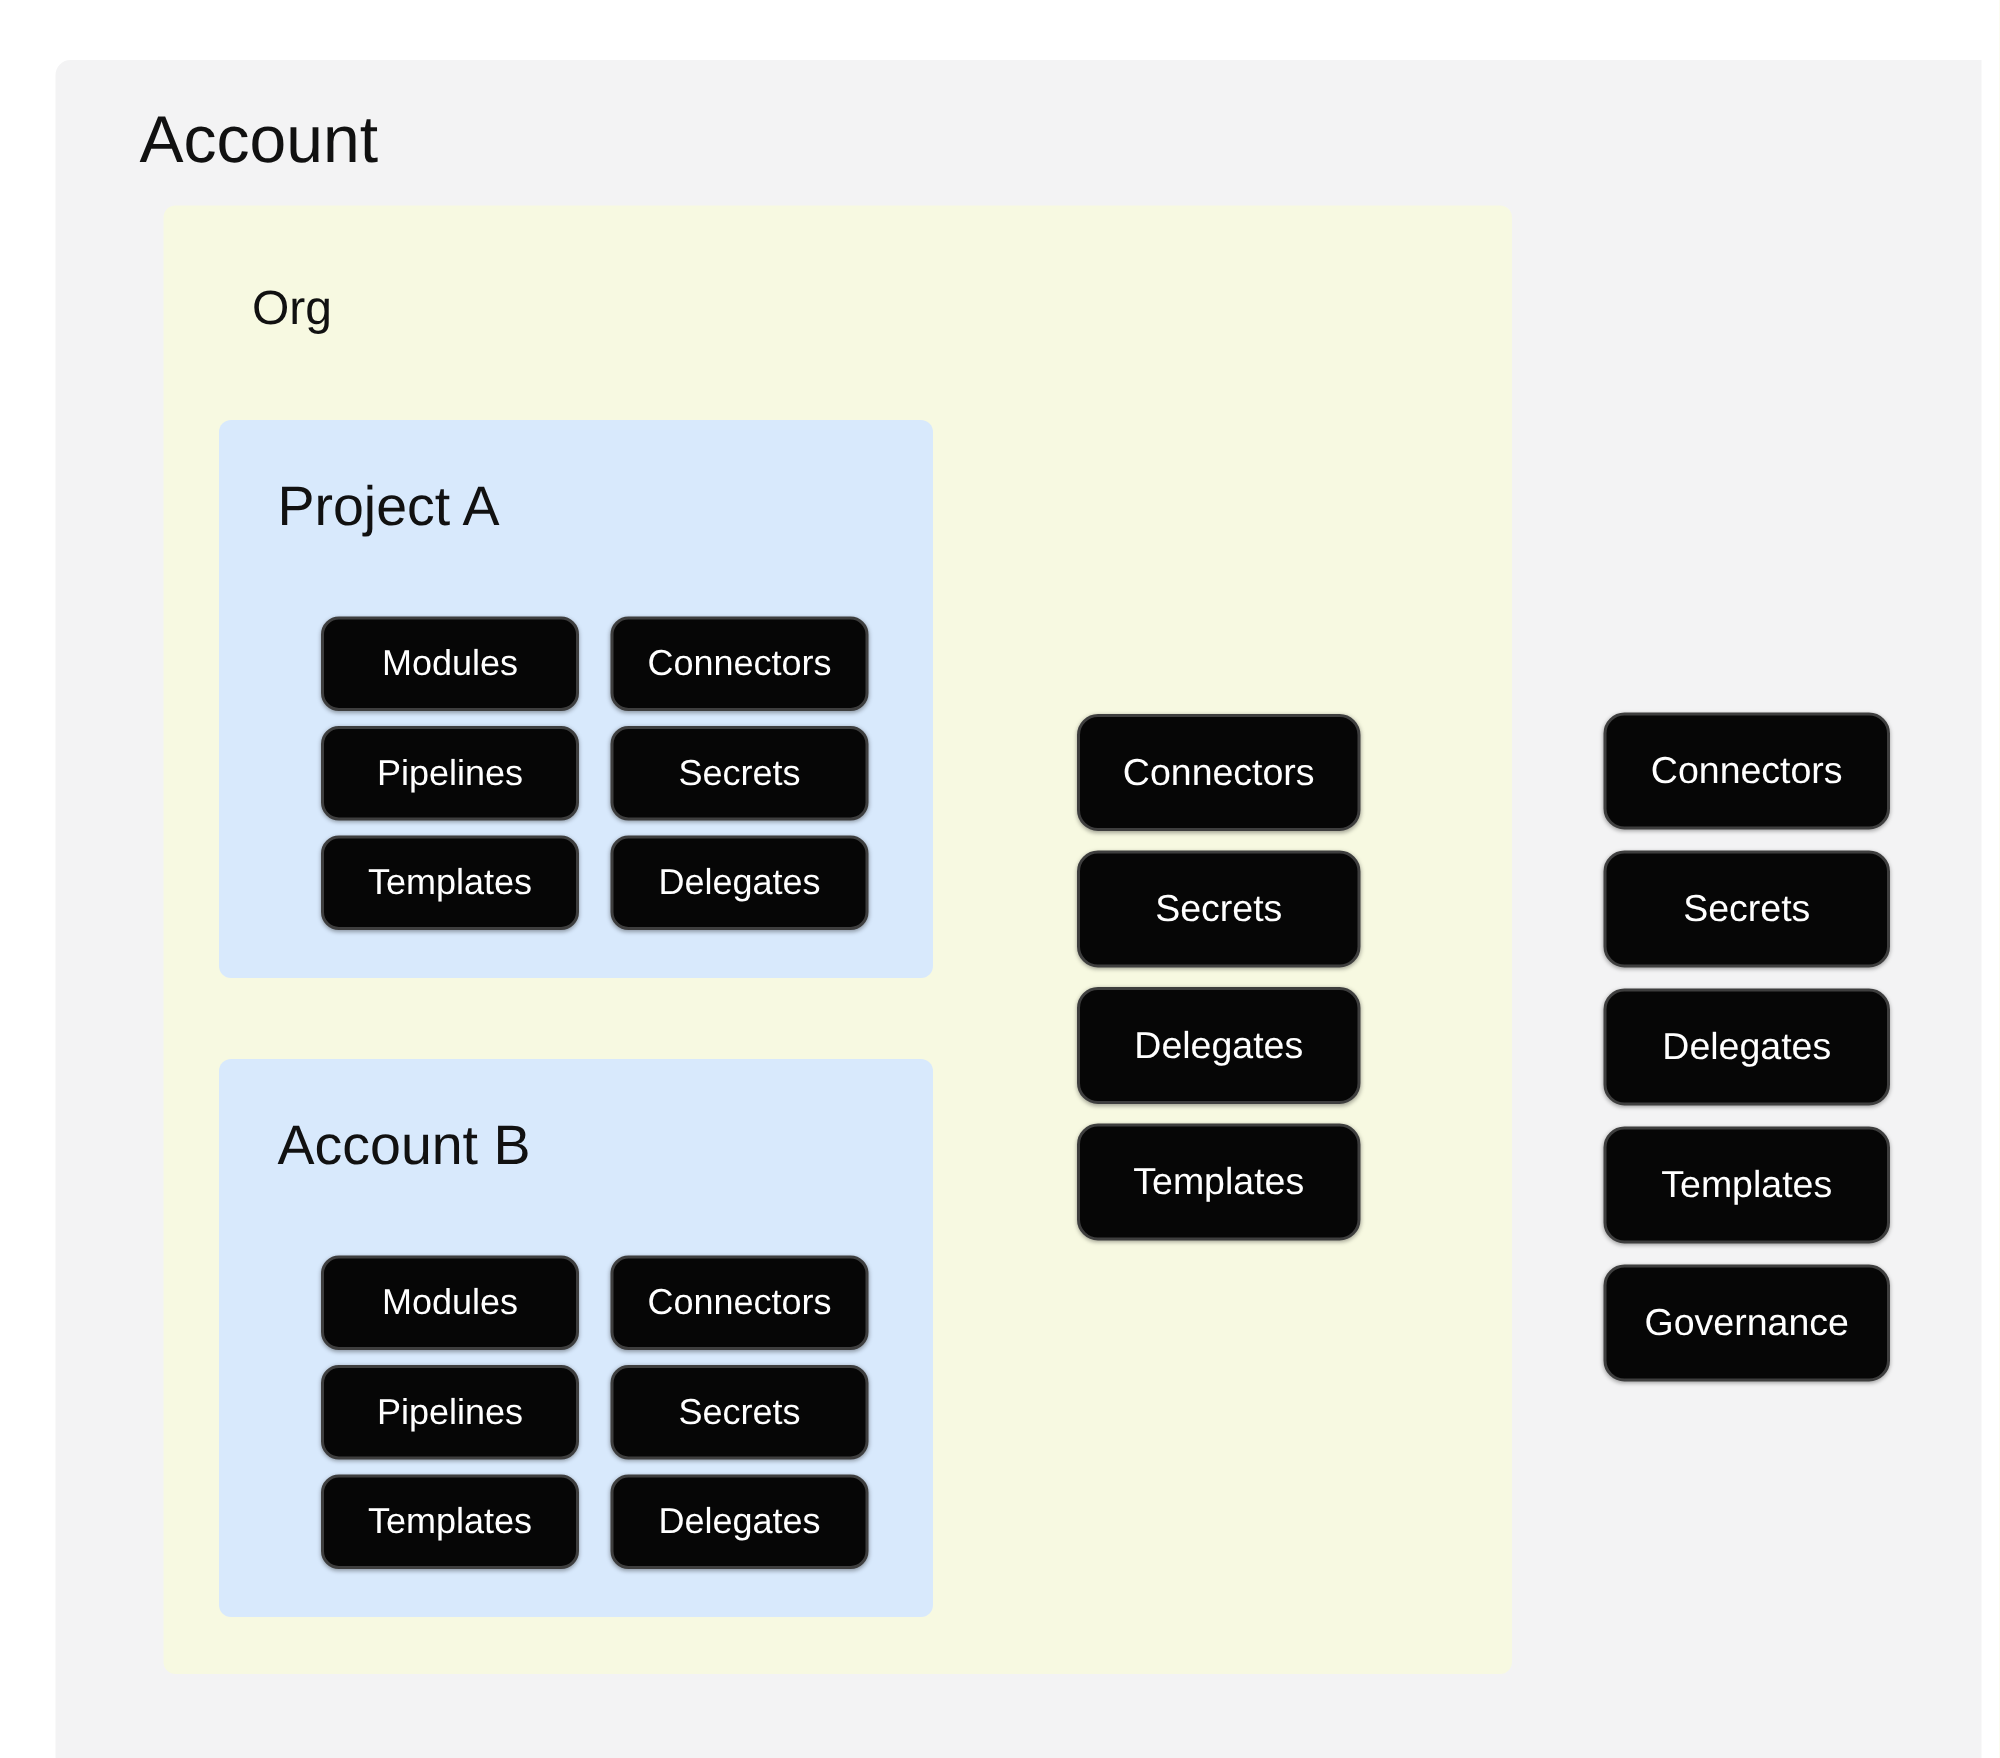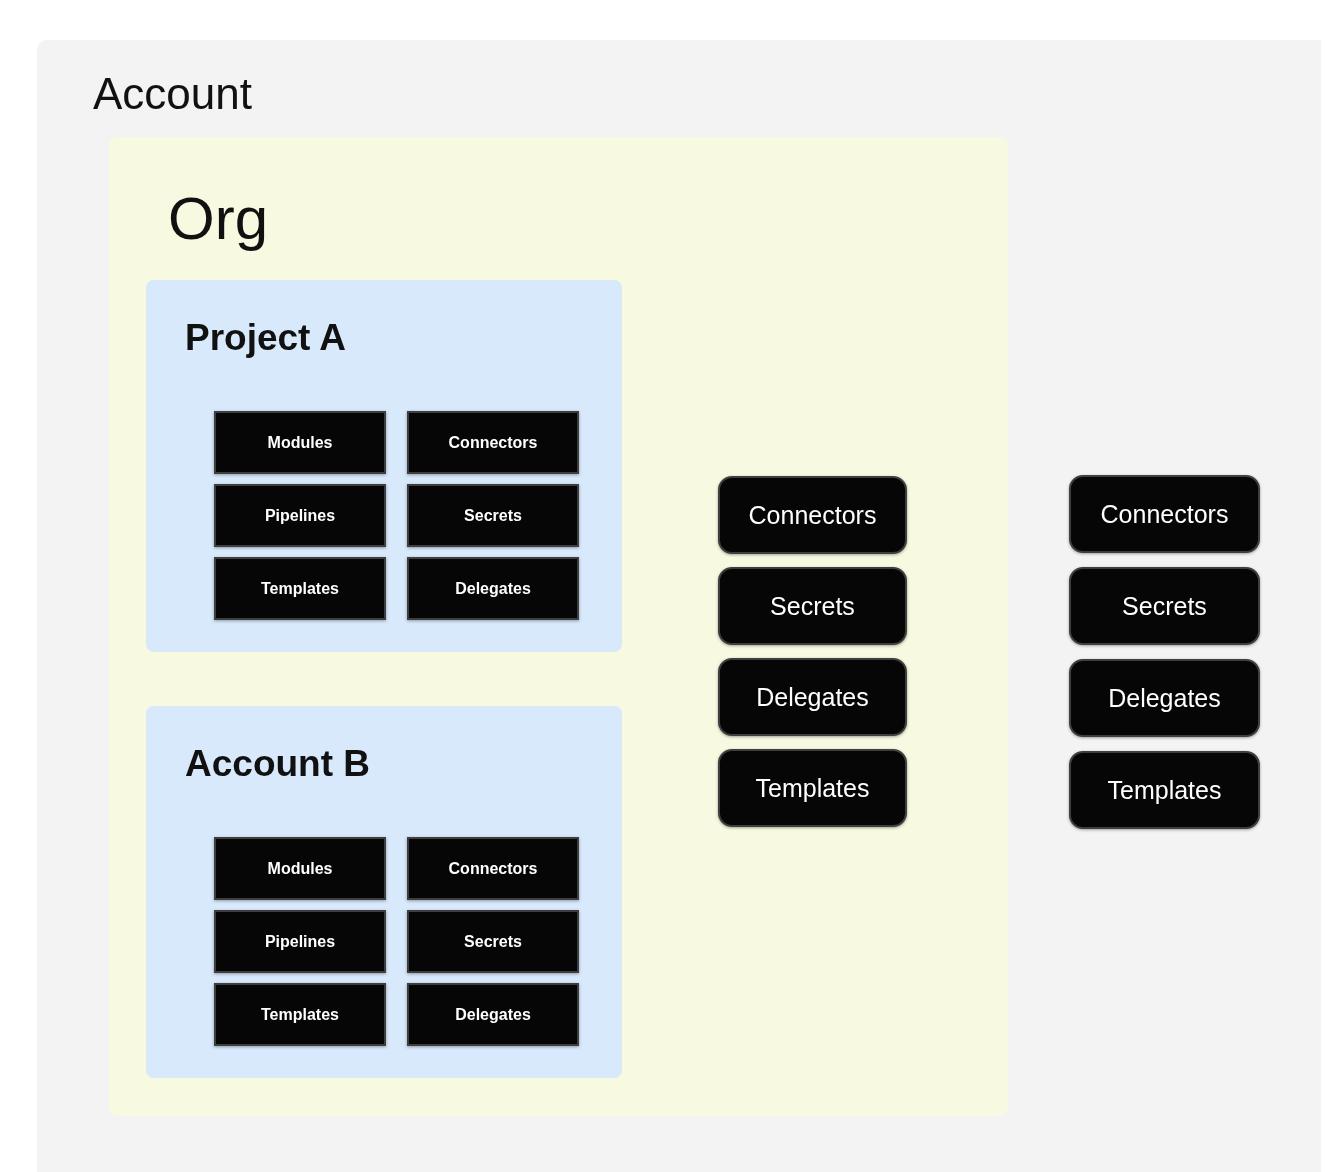--- a/index.html
+++ b/index.html
@@ -56,7 +56,7 @@
     white-space: nowrap;
   }
   .account-title { left: 44px; top: 20px; font-size: 44px; }
-  .org-title     { left: 47px; top: 40px; font-size: 60px; }
+  .org-title     { left: 47px; top: 40px; font-size: 32px; }
   .project-title { left: 27px; top: 27px; font-size: 37px; }
 
   .pill {

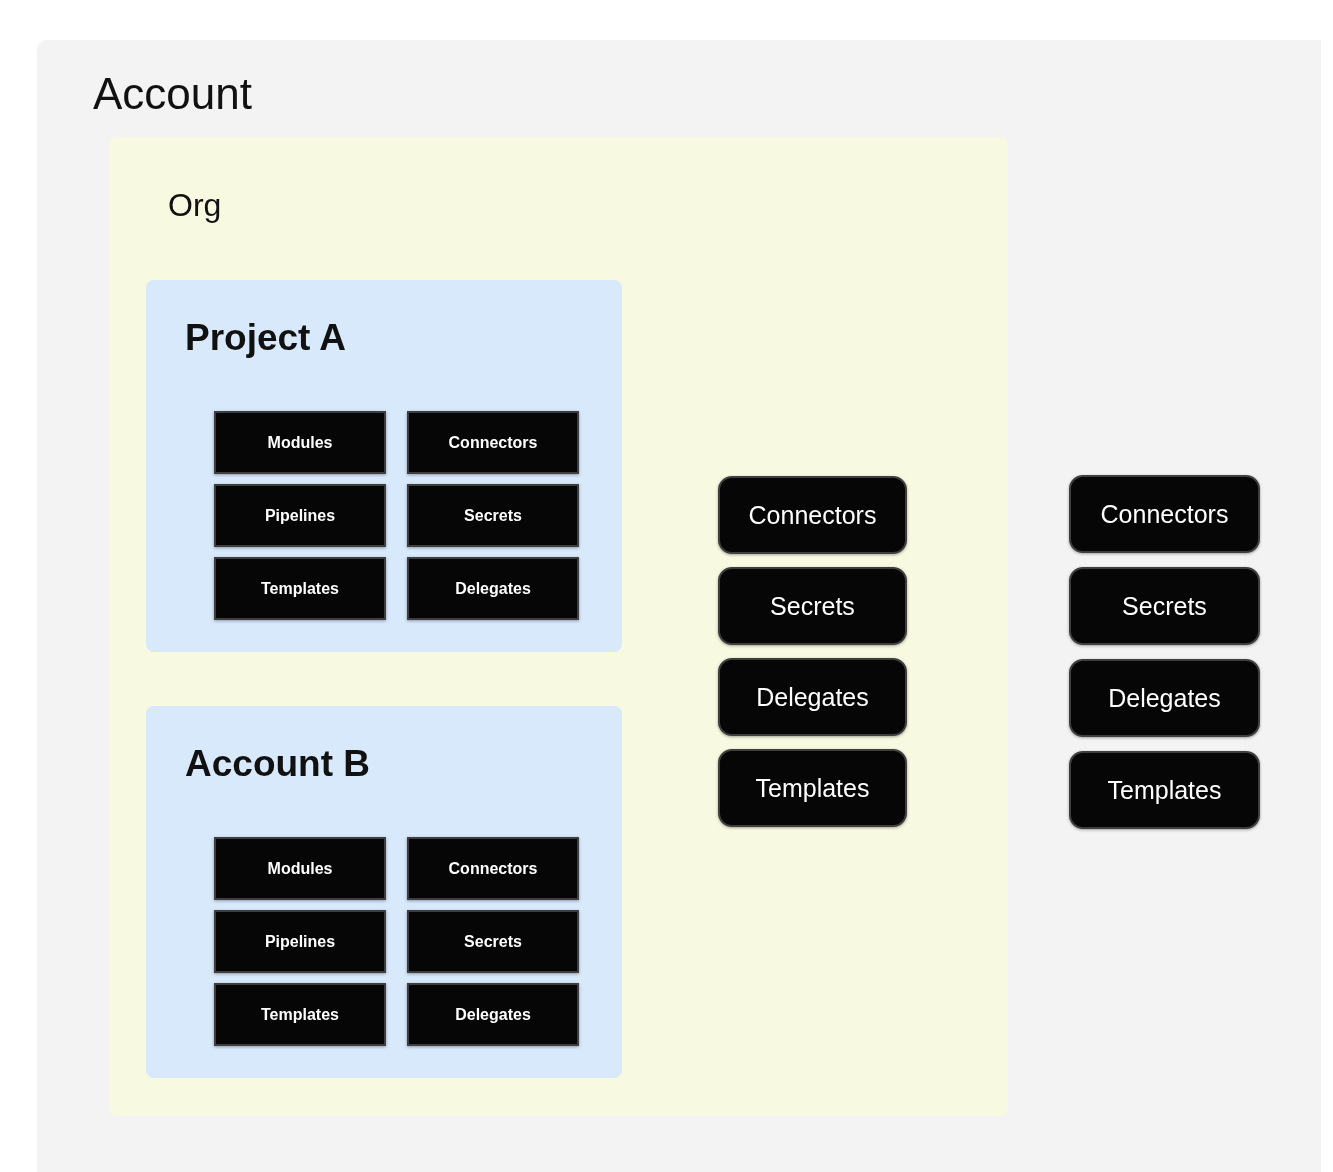--- a/index.html
+++ b/index.html
@@ -44,7 +44,6 @@
     width: 476px; height: 372px;
     background: var(--project-bg);
     border-radius: 8px;
-    font-weight: bold;
   }
   .project-a { top: 143px; }
   .project-b { top: 569px; }

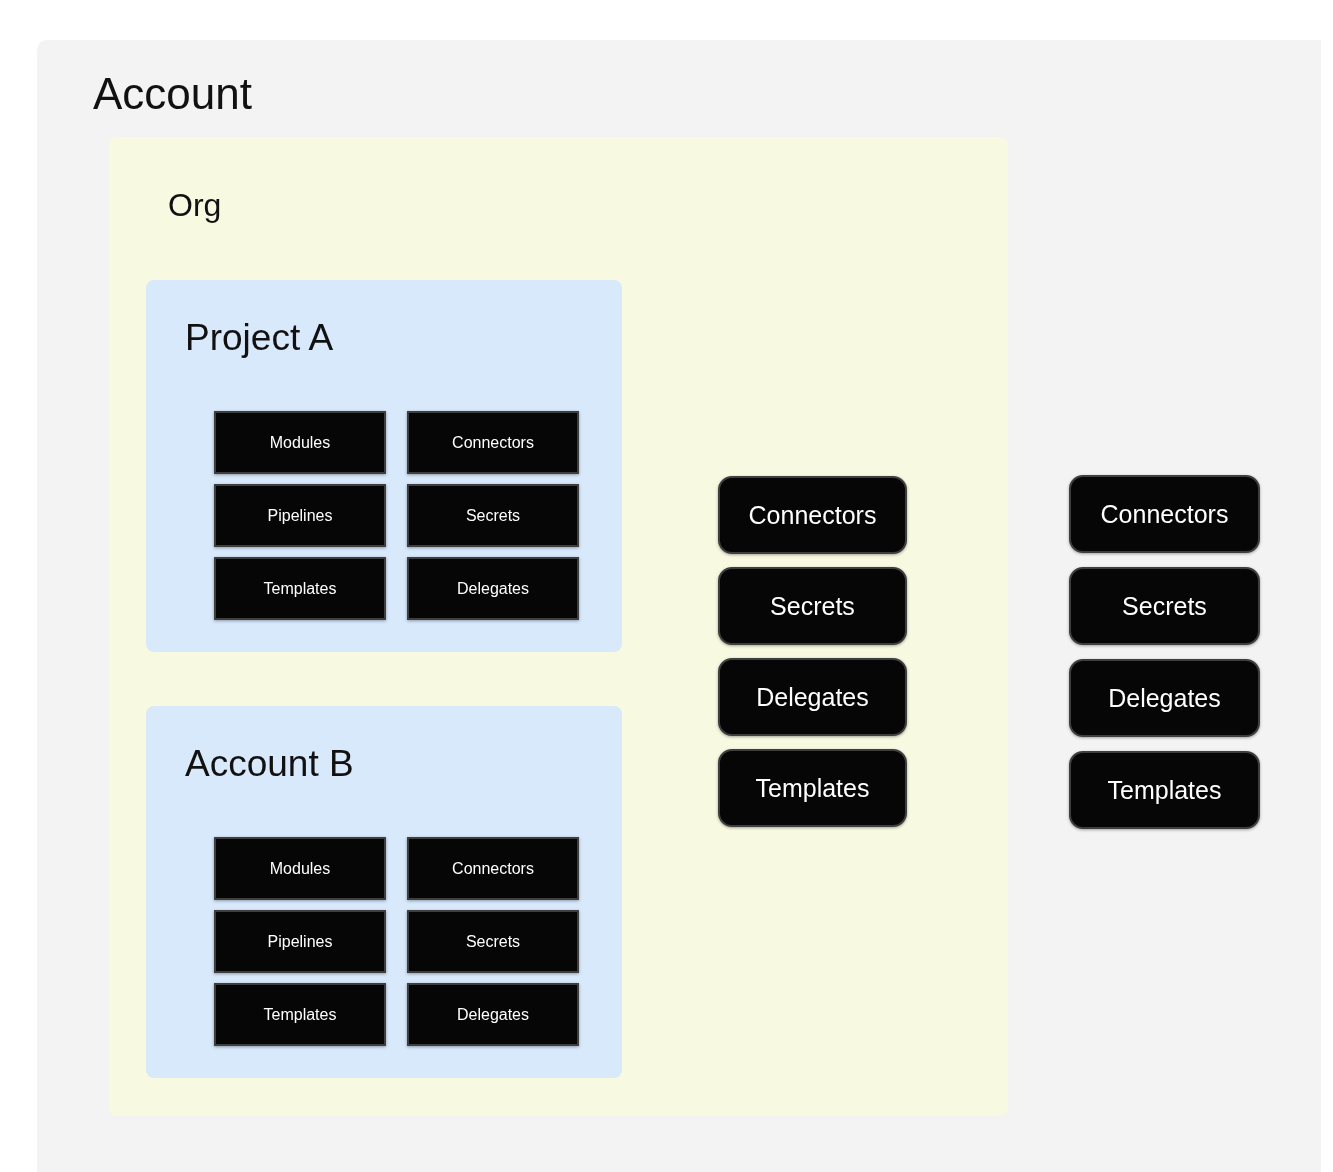--- a/index.html
+++ b/index.html
@@ -79,8 +79,8 @@
   }
   .pill-small {
     width: 172px; height: 63px;
-    border-radius: 0;
-    font-size: 16px;
+    border-radius: 12px;
+    font-size: 24px;
   }
   .pill-column {
     position: absolute;

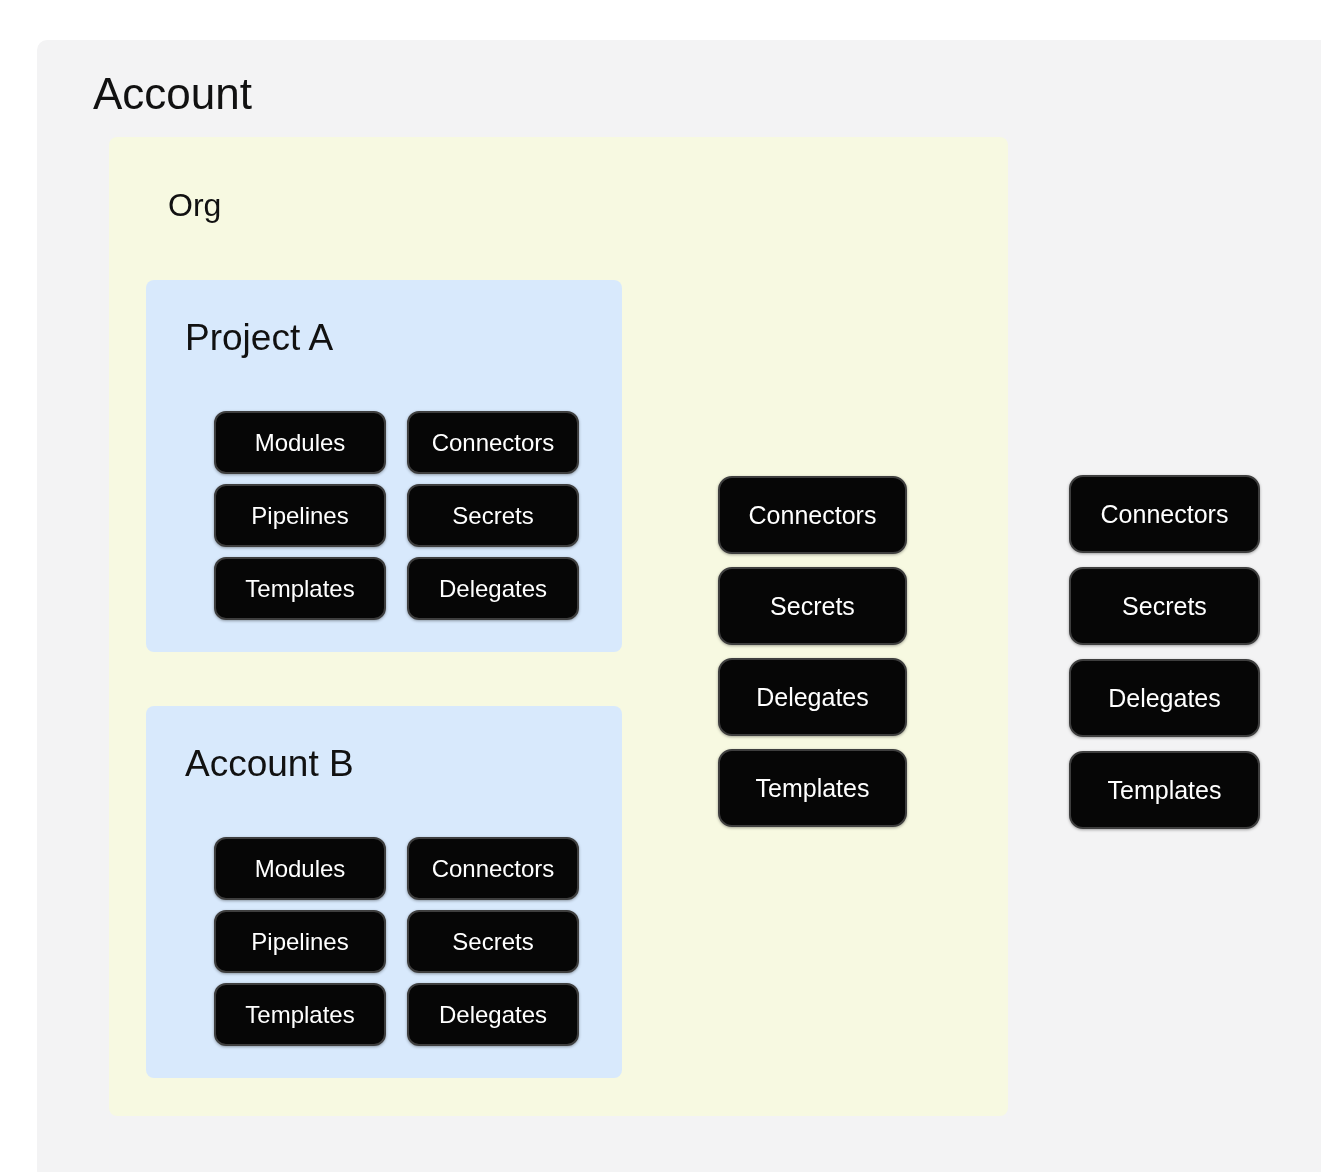--- a/index.html
+++ b/index.html
@@ -150,6 +150,7 @@
       <div class="pill pill-large">Secrets</div>
       <div class="pill pill-large">Delegates</div>
       <div class="pill pill-large">Templates</div>
+      <div class="pill pill-large">Governance</div>
     </div>
   </section>
 </div>

